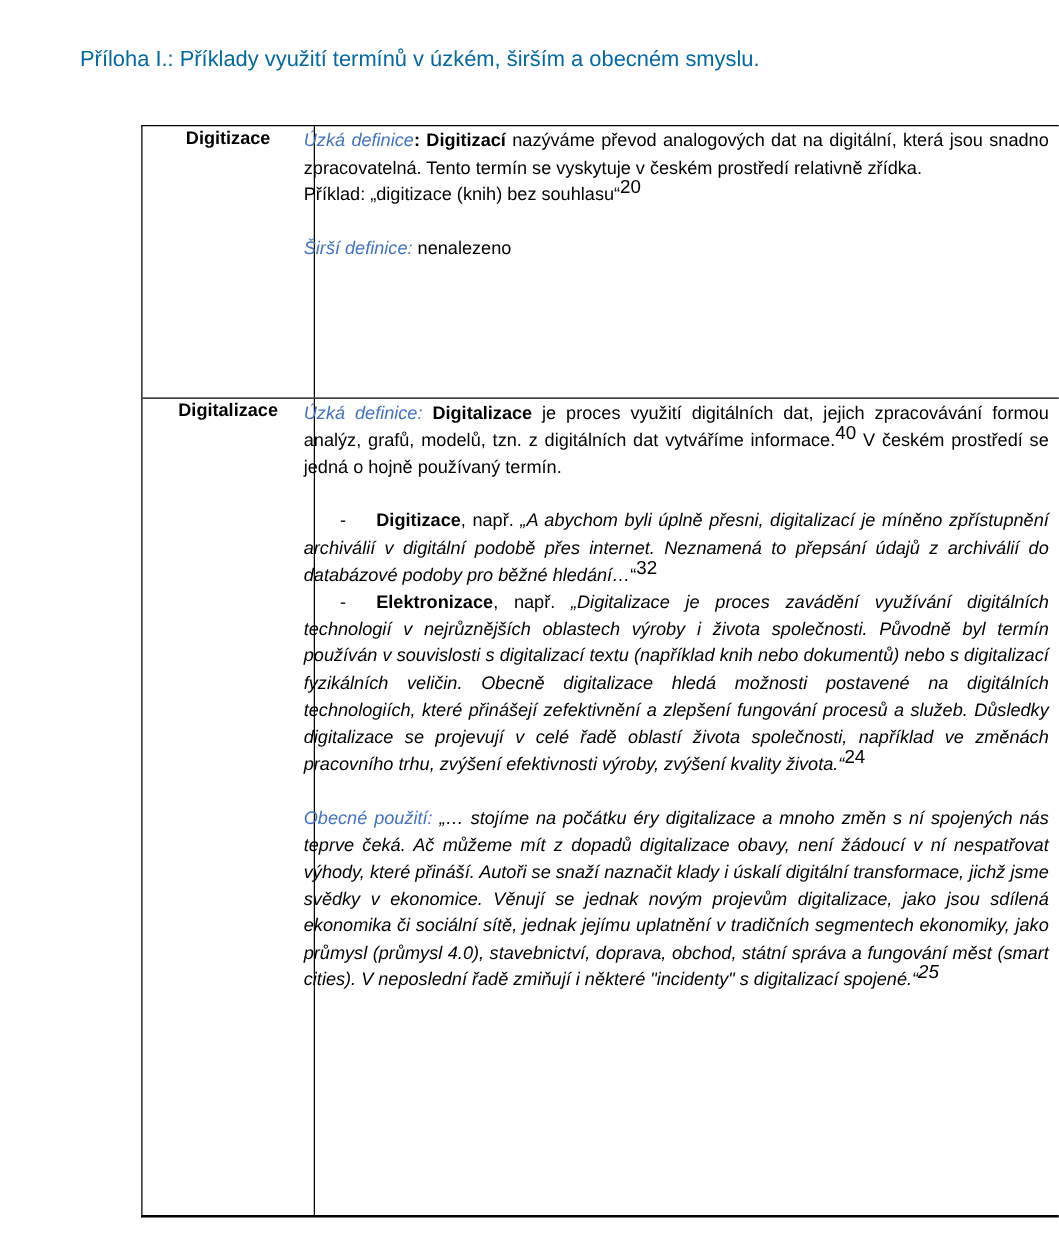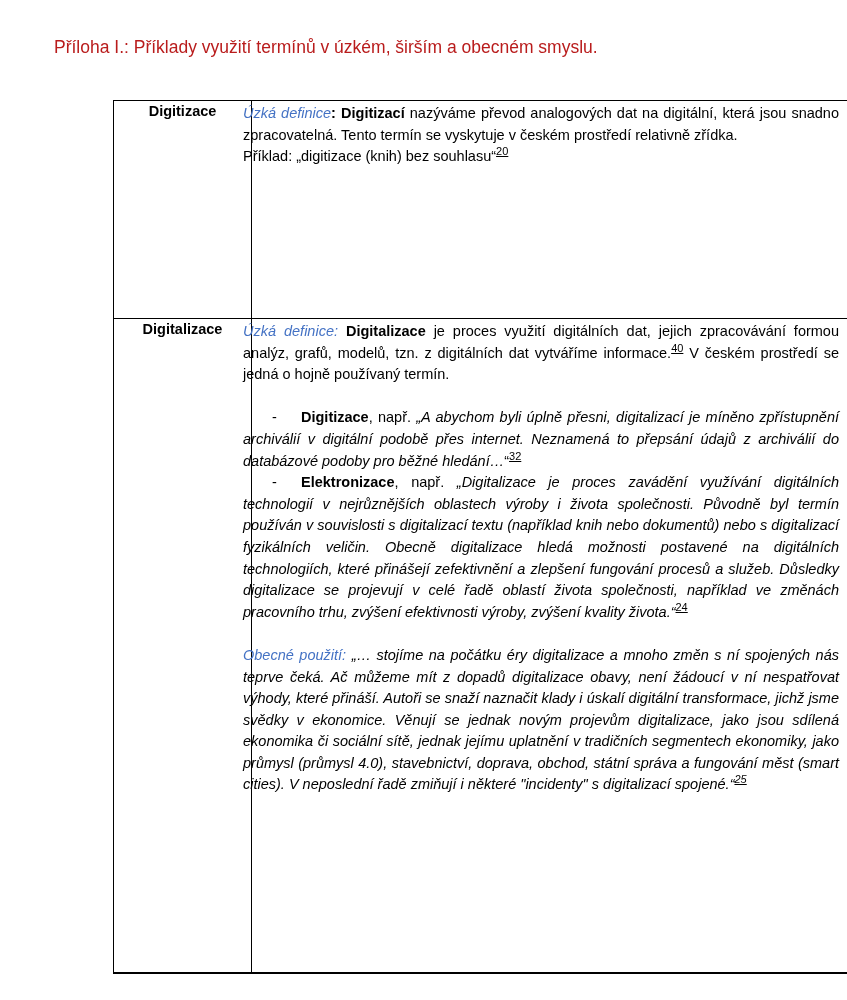--- a/index.html
+++ b/index.html
@@ -17,10 +17,10 @@
     }
     .heading {
       position: absolute;
-      left: 54px;
+      left: 64px;
       top: 37px;
       font-size: 17.5px;
-      color: #b91c1c;
+      color: #0369a1;
       letter-spacing: 0px;
       white-space: nowrap;
     }

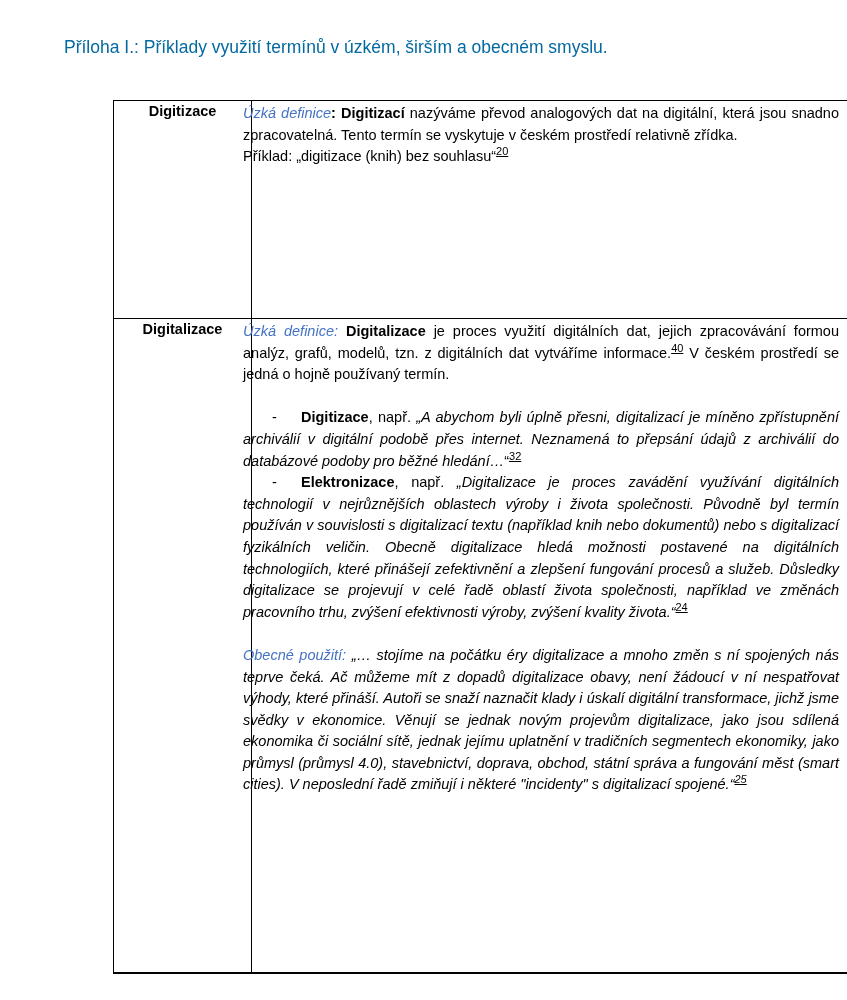--- a/index.html
+++ b/index.html
@@ -82,10 +82,9 @@
     .b { font-weight: bold; }
     .i { font-style: italic; }
     sup {
-      font-size: 11px;
+      font-size: 15px;
       line-height: 0;
       vertical-align: 6px;
-      text-decoration: underline;
     }
     .bullet {
       text-indent: 0;

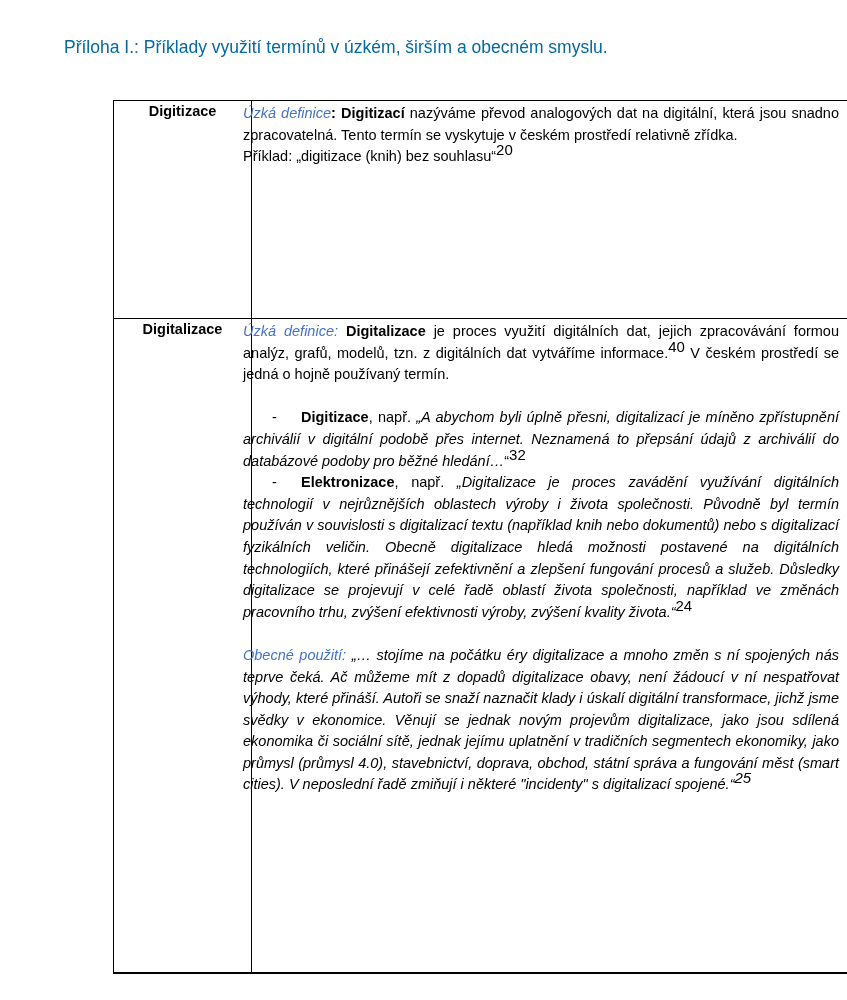--- a/index.html
+++ b/index.html
@@ -109,6 +109,7 @@
       <p><span class="label">Úzká definice</span><span class="b">: </span><span class="b">Digitizací</span><span> nazýváme převod analogových dat na digitální, která jsou snadno zpracovatelná. Tento termín se vyskytuje v českém prostředí relativně zřídka.</span></p>
       <p><span>Příklad: „digitizace (knih) bez souhlasu“</span><sup>20</sup></p>
       <div class="gap"></div>
+      <p><span class="label">Širší definice:</span><span> nenalezeno</span></p>
       <div class="gap"></div>
     </div>
   </div>

